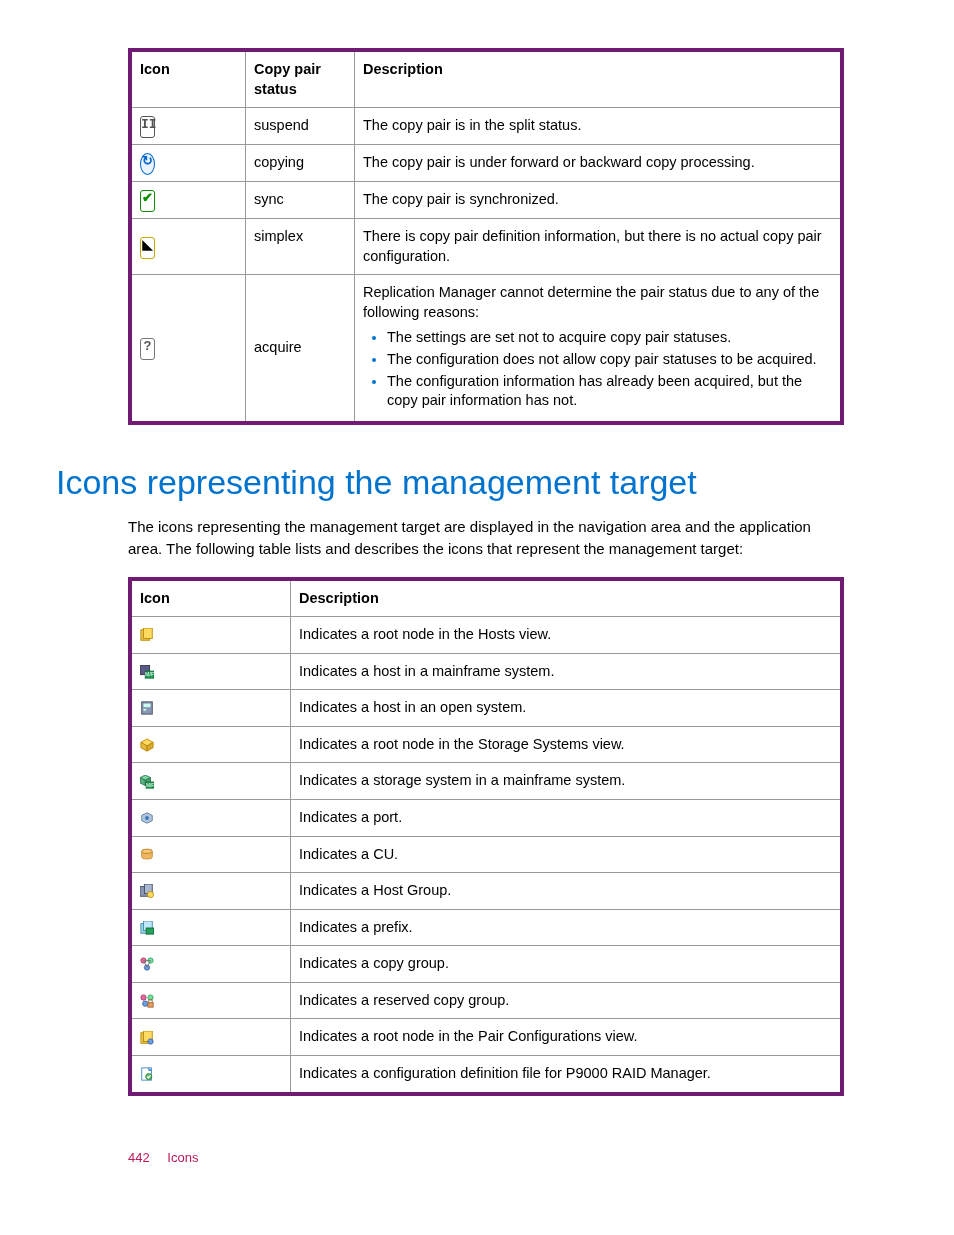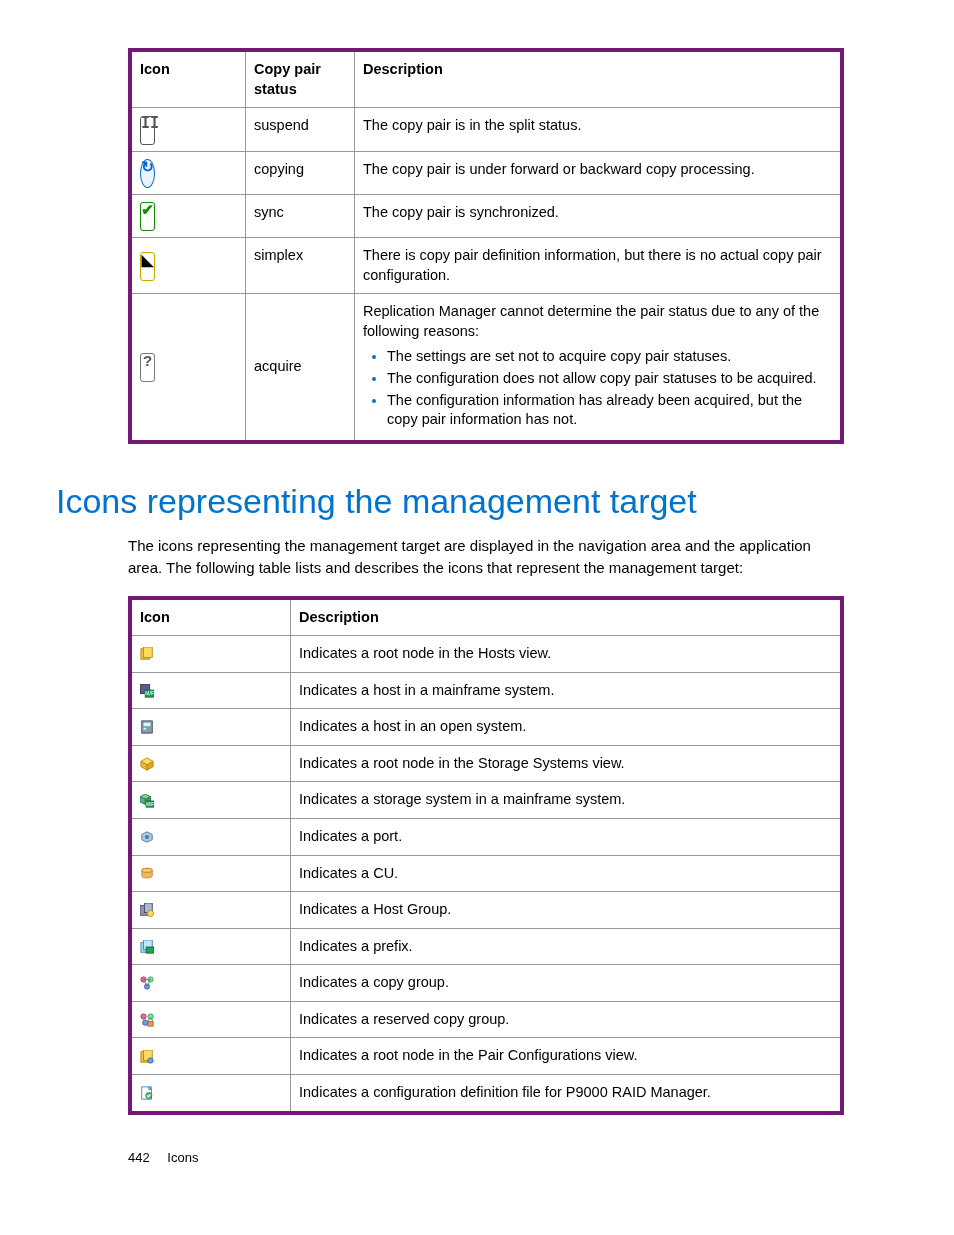--- a/index.html
+++ b/index.html
@@ -37,8 +37,8 @@
   td.icon-cell { padding: 6px 8px; vertical-align: middle; }
   td.mid { vertical-align: middle; }
   .status-icon {
-    display: inline-block; width: 15px; height: 29px; border-radius: 3px;
-    box-sizing: border-box; font-size: 15px; line-height: 13px; text-align: center;
+    display: inline-block; width: 15px; height: 22px; border-radius: 3px;
+    box-sizing: border-box; font-size: 13px; line-height: 13px; text-align: center;
     font-weight: bold;
   }
   .i-suspend { border: 1.5px solid #555; color: #555; font-family: monospace; }

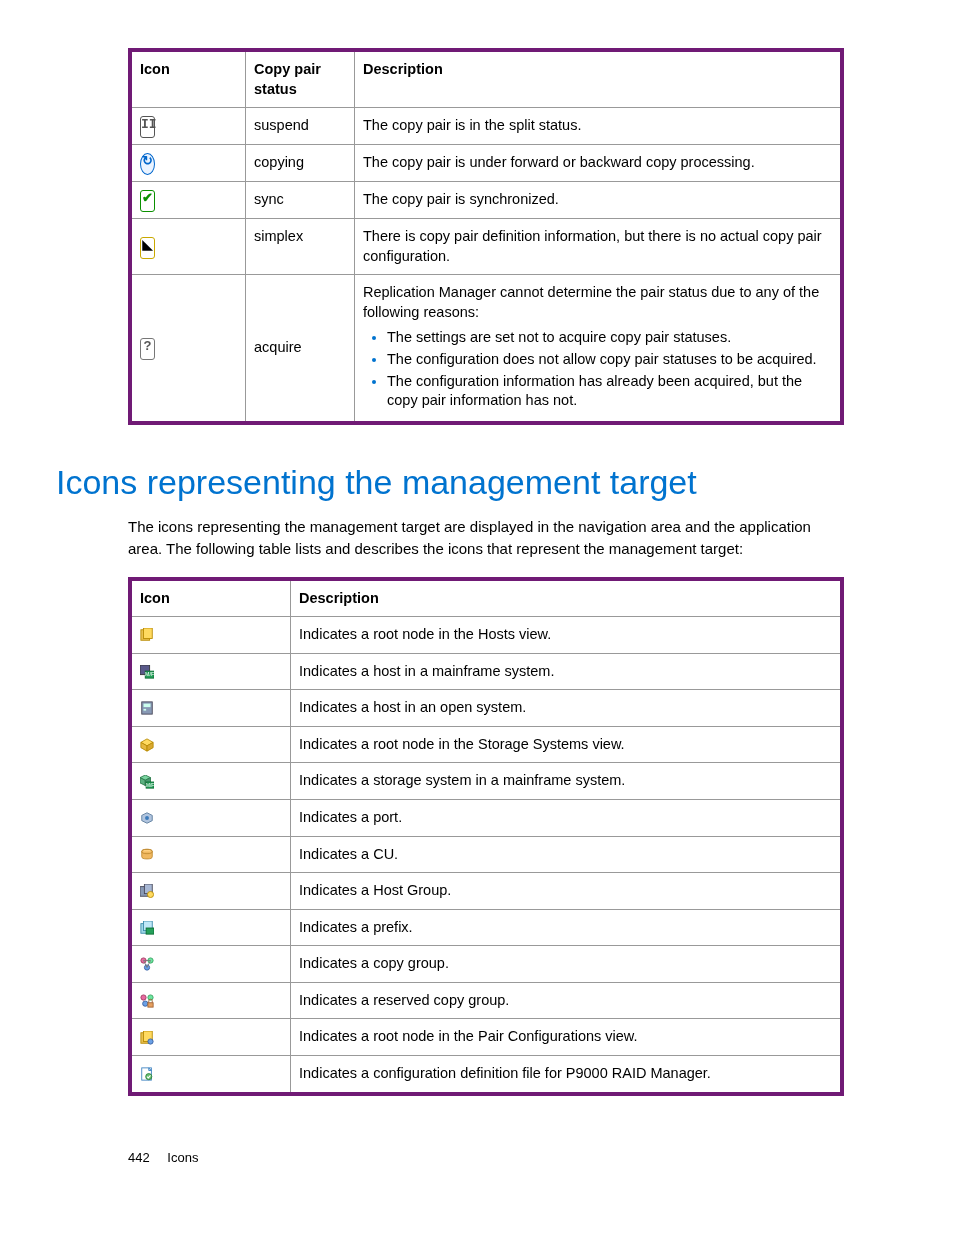--- a/index.html
+++ b/index.html
@@ -57,7 +57,7 @@
   .mini-icon { display: inline-block; width: 14px; height: 14px; vertical-align: middle; }
   .footer {
     position: absolute; bottom: 70px; left: 128px;
-    width: 720px; font-size: 13px; color: #000000;
+    width: 720px; font-size: 13px; color: #be185d;
   }
   .footer .pg { display: inline-block; margin-right: 14px; }
   td.icon-cell svg { vertical-align: middle; }

